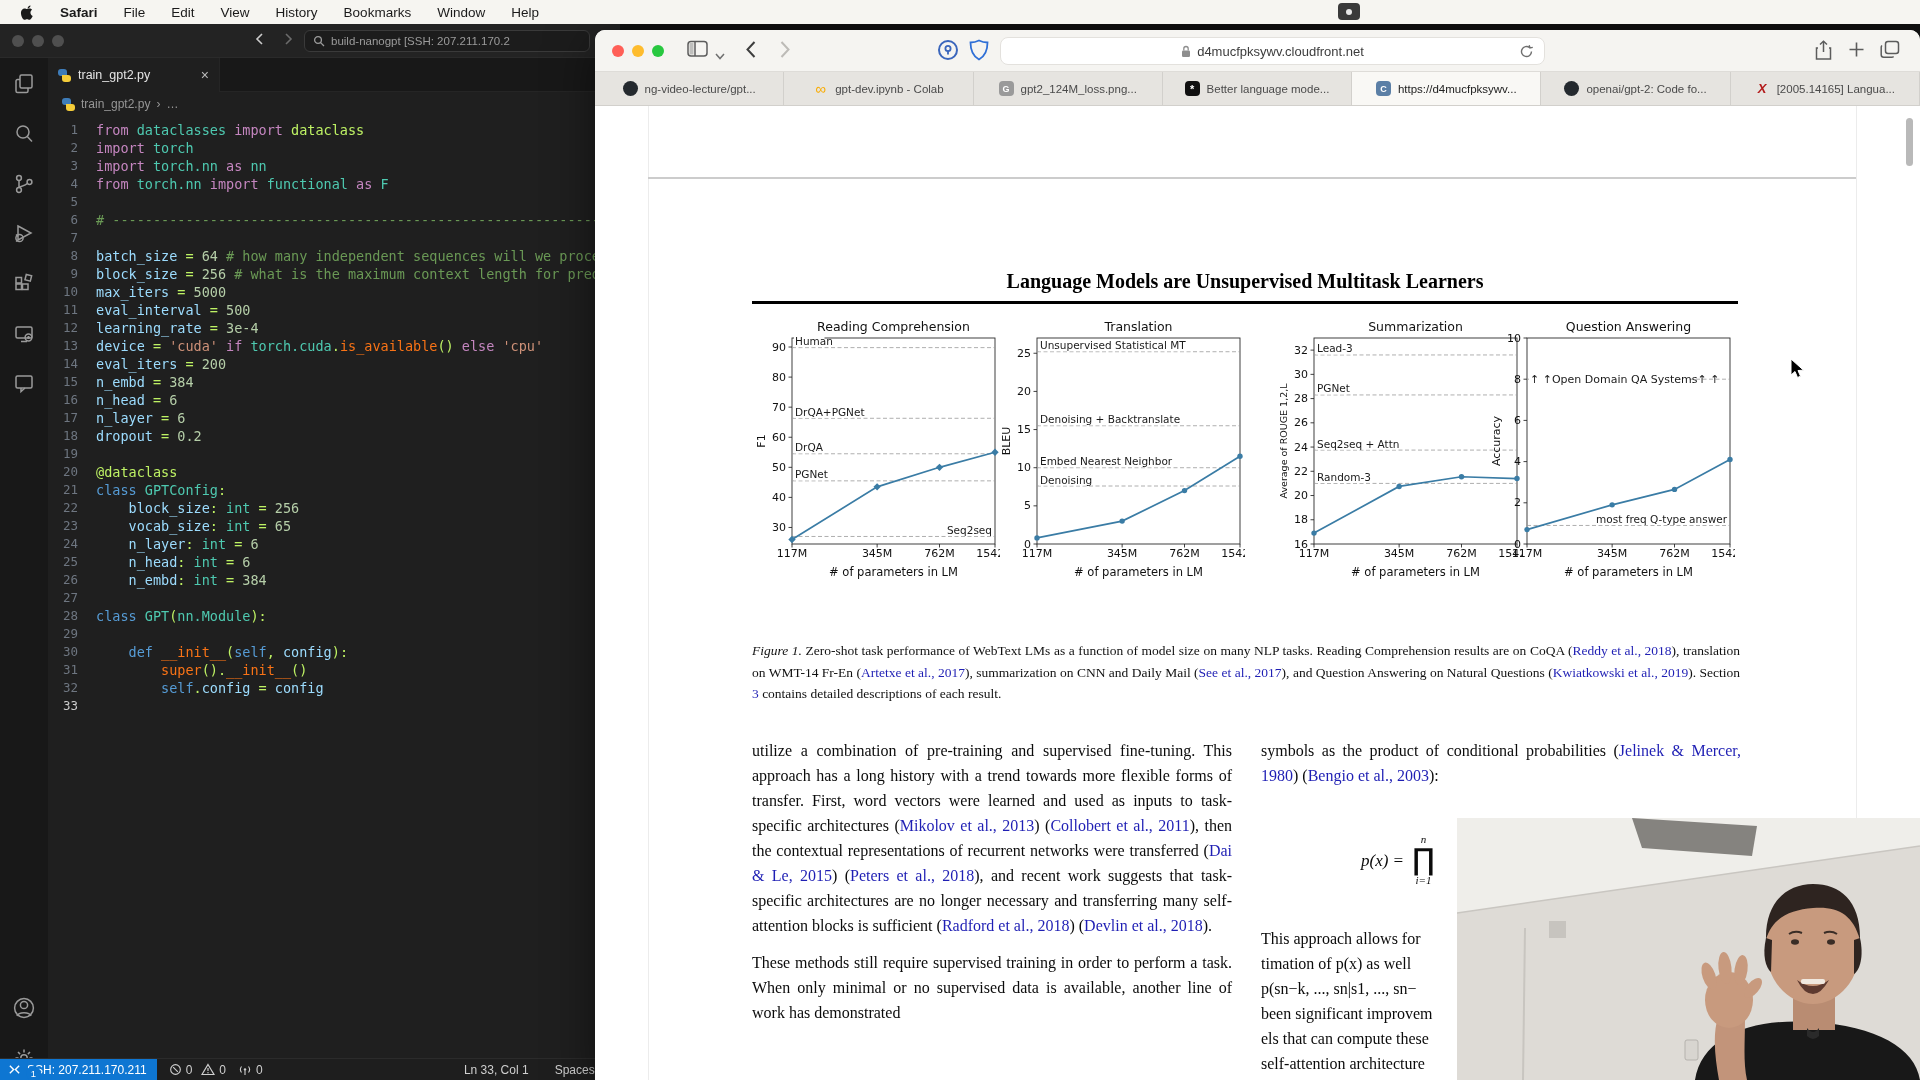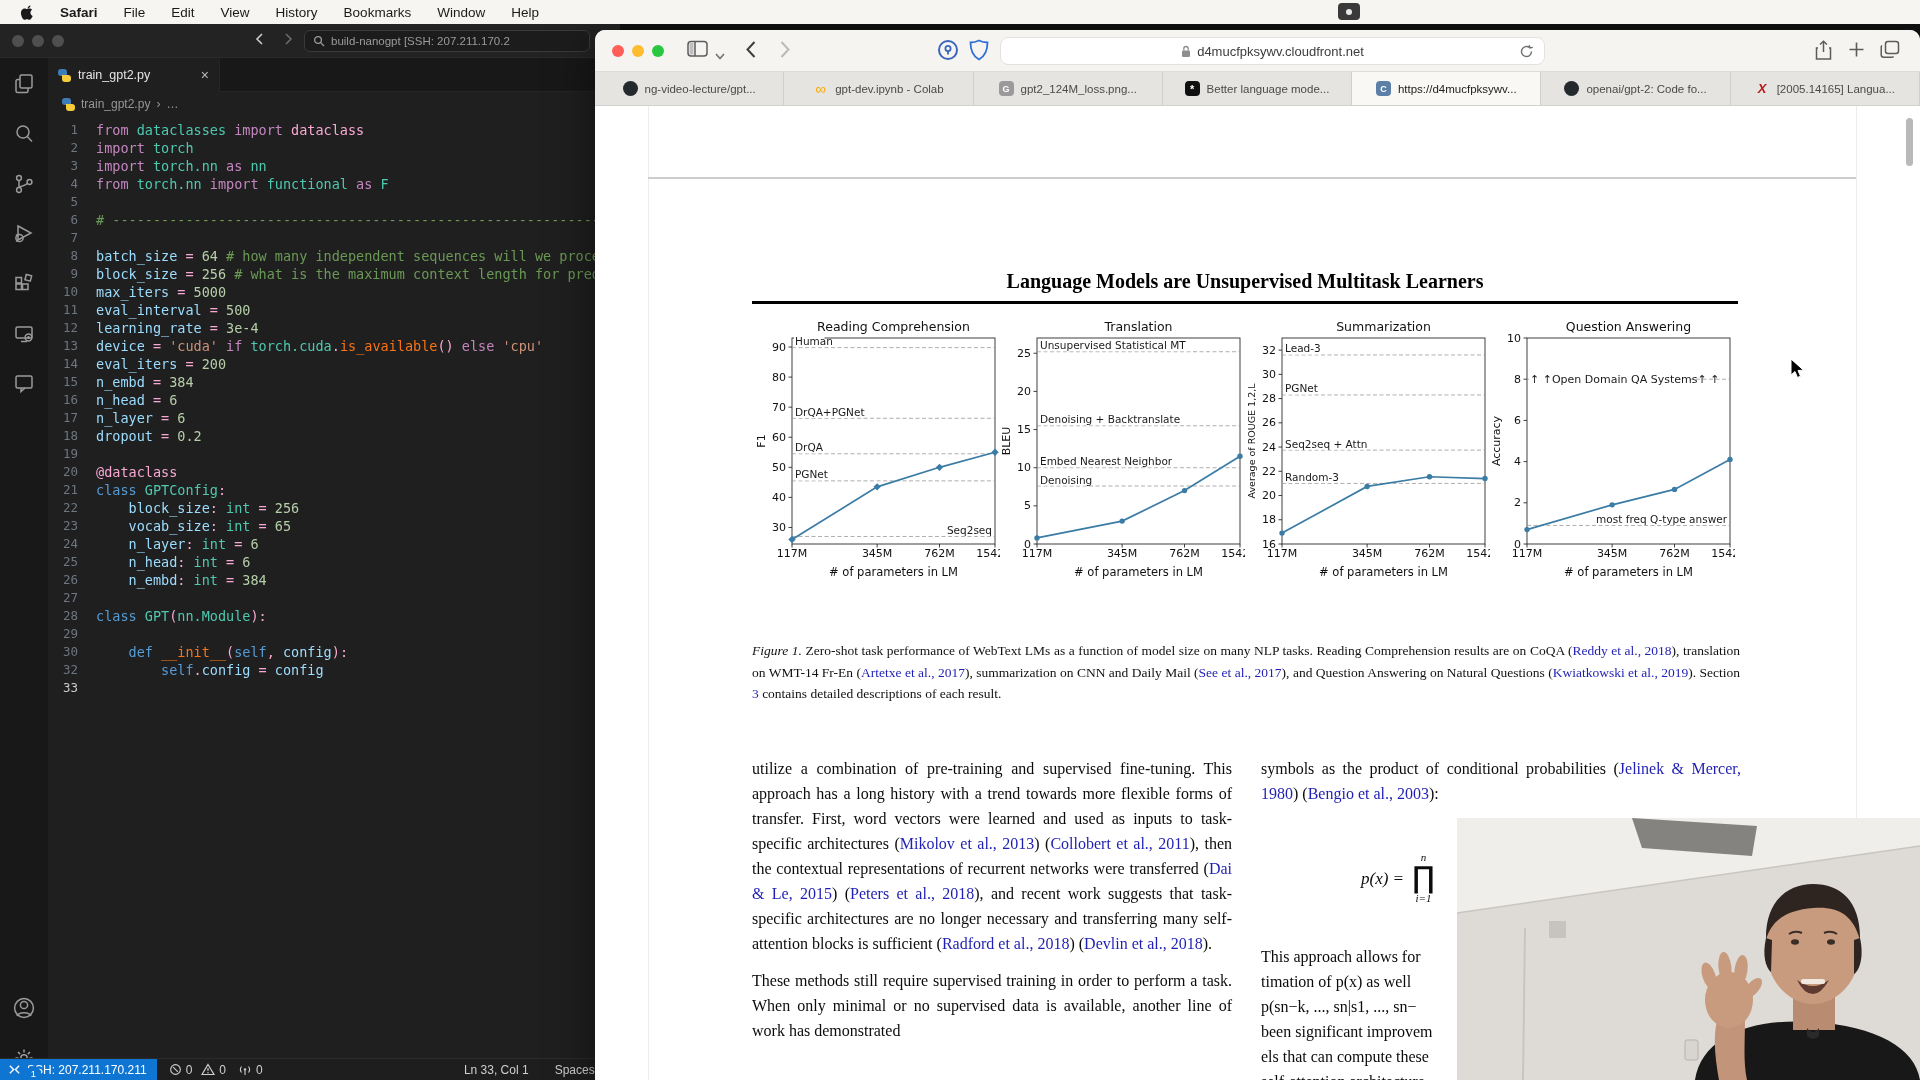--- a/index.html
+++ b/index.html
@@ -56,7 +56,7 @@
   .ln { width:48px; text-align:right; padding-right:18px; color:#6e7681; flex:none; font-size:12.5px; }
   .ln.cur { color:#cccccc; }
   .tk-k{color:#C586C0} .tk-b{color:#569CD6} .tk-t{color:#4EC9B0} .tk-v{color:#9CDCFE}
-  .tk-f{color:#f97316} .tk-n{color:#B5CEA8} .tk-s{color:#CE9178} .tk-c{color:#6A9955} .tk-w{color:#f9a8d4}
+  .tk-f{color:#f97316} .tk-n{color:#B5CEA8} .tk-s{color:#CE9178} .tk-c{color:#6A9955} .tk-w{color:#bef264}
 
   .vs-statusbar { position:absolute; left:0; bottom:0; width:100%; height:22px; background:#1e1e1e;
                   border-top:1px solid #2b2b2b; display:flex; align-items:center; color:#cfcfcf; font-size:12px; }

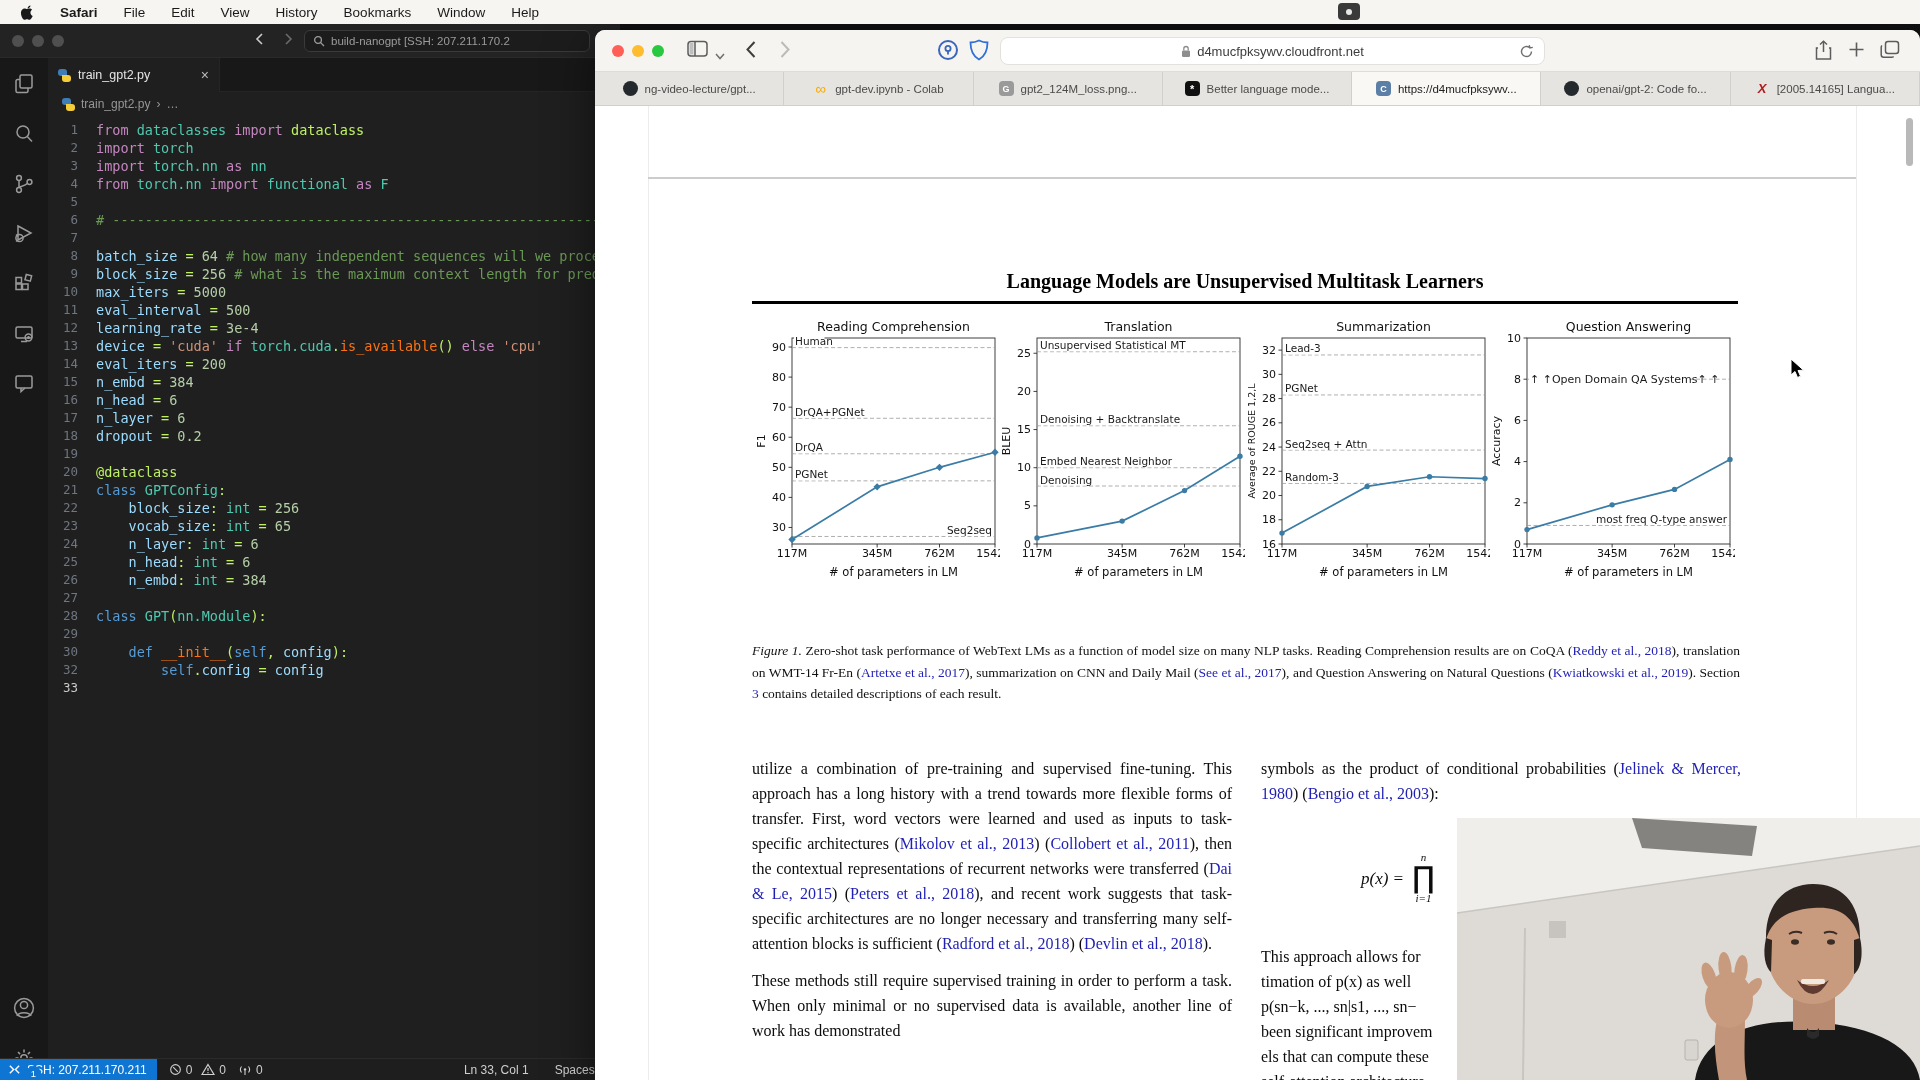--- a/index.html
+++ b/index.html
@@ -515,7 +515,7 @@
             <circle cx="184.5090175421841" cy="172.5925925925926" r="2.7" fill="#3a7ca5"></circle>
             <circle cx="240" cy="138.25925925925924" r="2.7" fill="#3a7ca5"></circle>
           </svg></div>
-      <div class="chart" style="left:650px"><svg width="245" height="272" viewBox="0 0 245 272">
+      <div class="chart" style="left:682px"><svg width="245" height="272" viewBox="0 0 245 272">
             <text x="138.5" y="13" font-size="12.5" text-anchor="middle" fill="#111">Summarization</text>
             <text x="10" y="123" font-size="9.5" text-anchor="middle" fill="#111" transform="rotate(-90 10 123)">Average of ROUGE 1,2,L</text>
             <text x="138.5" y="258" font-size="11.5" text-anchor="middle" fill="#111"># of parameters in LM</text>

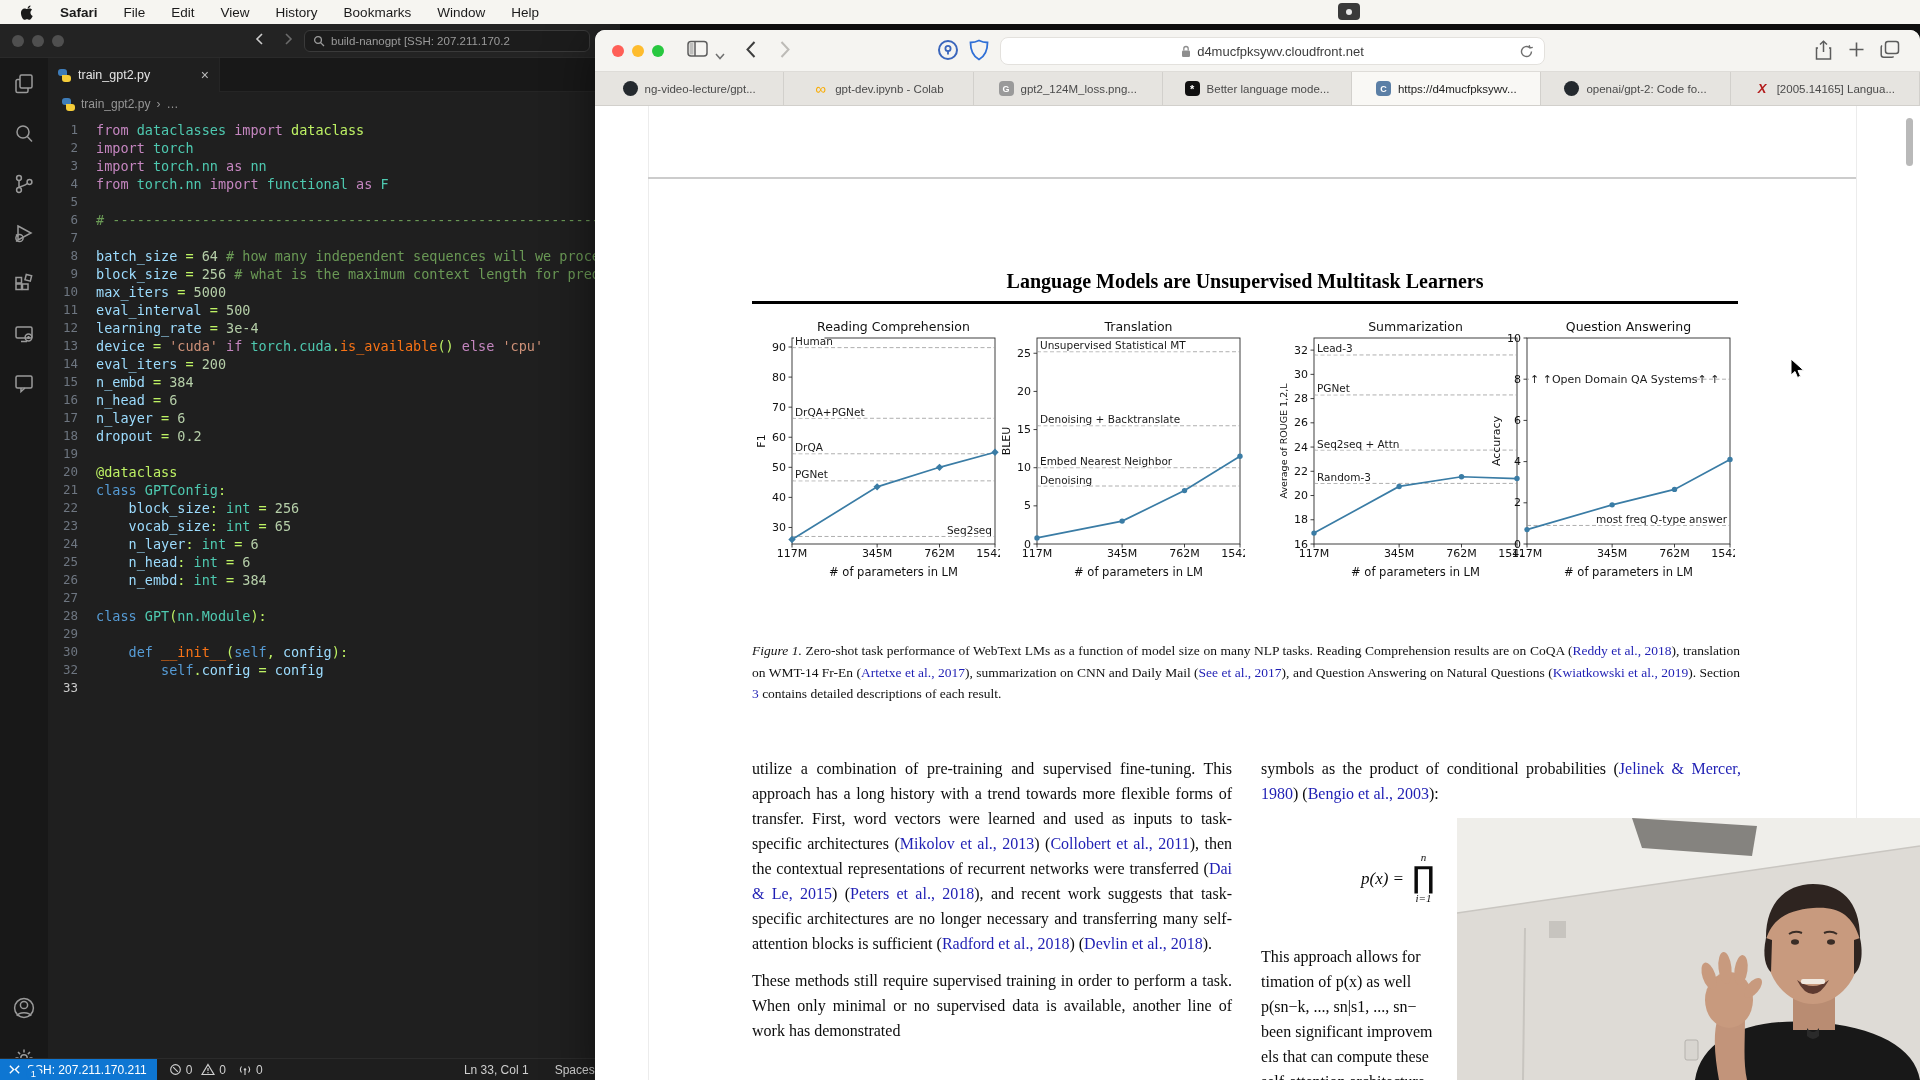--- a/index.html
+++ b/index.html
@@ -282,6 +282,7 @@
           <div class="cl"><span class="ln">28</span><span><span class="tk-b">class </span><span class="tk-t">GPT</span><span class="tk-w">(</span><span class="tk-t">nn.Module</span><span class="tk-w">):</span></span></div>
           <div class="cl"><span class="ln">29</span><span></span></div>
           <div class="cl"><span class="ln">30</span><span><span class="tk-w">    </span><span class="tk-b">def </span><span class="tk-f">__init__</span><span class="tk-w">(</span><span class="tk-b">self</span><span class="tk-w">, </span><span class="tk-v">config</span><span class="tk-w">):</span></span></div>
+          <div class="cl"><span class="ln">31</span><span><span class="tk-w">        </span><span class="tk-f">super</span><span class="tk-w">().</span><span class="tk-f">__init__</span><span class="tk-w">()</span></span></div>
           <div class="cl"><span class="ln">32</span><span><span class="tk-w">        </span><span class="tk-b">self</span><span class="tk-w">.</span><span class="tk-v">config</span><span class="tk-w"> = </span><span class="tk-v">config</span></span></div>
           <div class="cl"><span class="ln cur">33</span><span></span></div>
         </div>

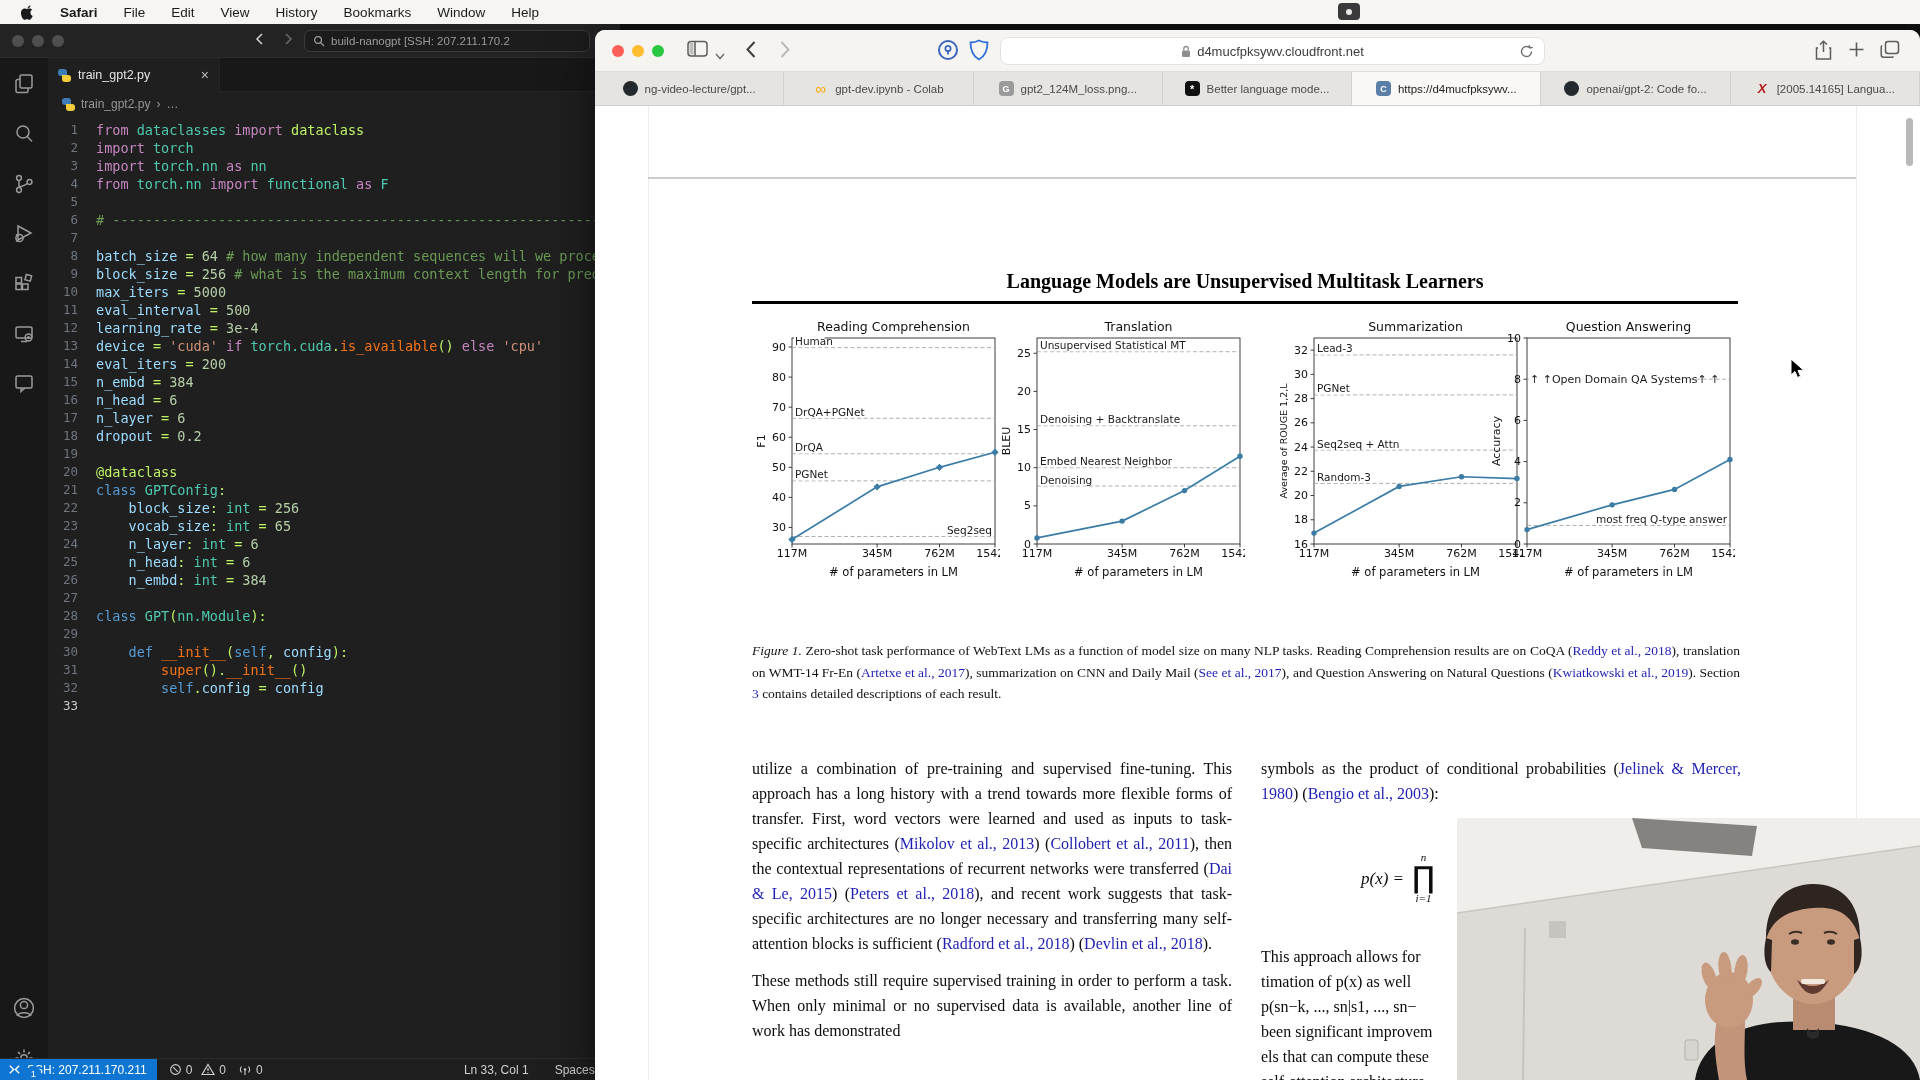--- a/index.html
+++ b/index.html
@@ -110,7 +110,7 @@
   .seg-link { color:#1f1fb4;margin-top:36px; }
   .seg-italic { font-style:italic; }
 
-  .col { position:absolute; top:650px; width:480px; font-family:"Liberation Serif", serif;
+  .col { position:absolute; top:632px; width:480px; font-family:"Liberation Serif", serif;
          font-size:16px; line-height:25px; text-align:justify; color:#0b0b0b; }
   .col-left { left:157px; }
   .col-right { left:666px; }

